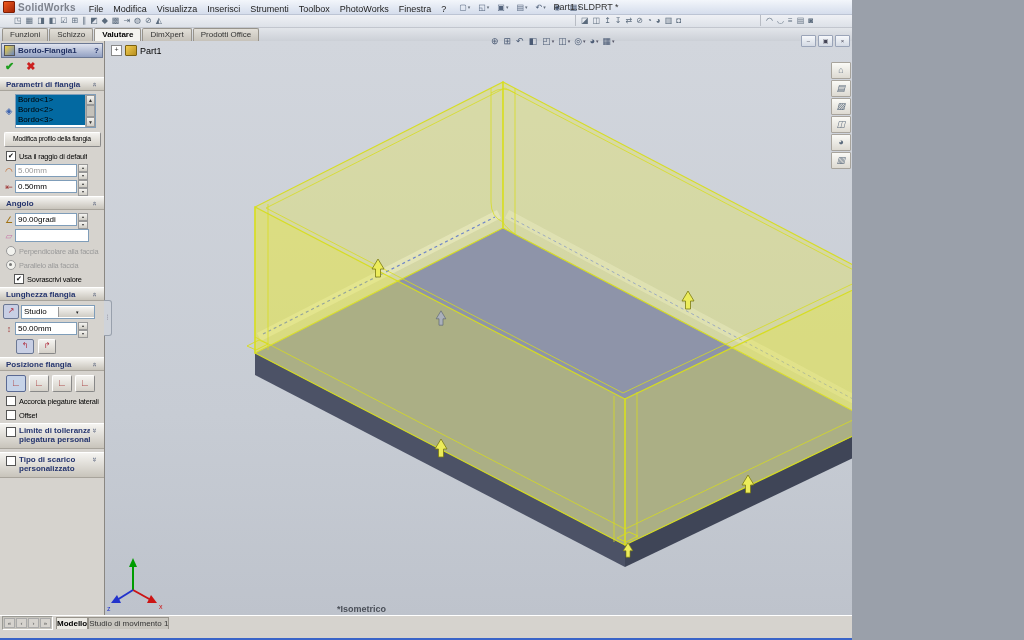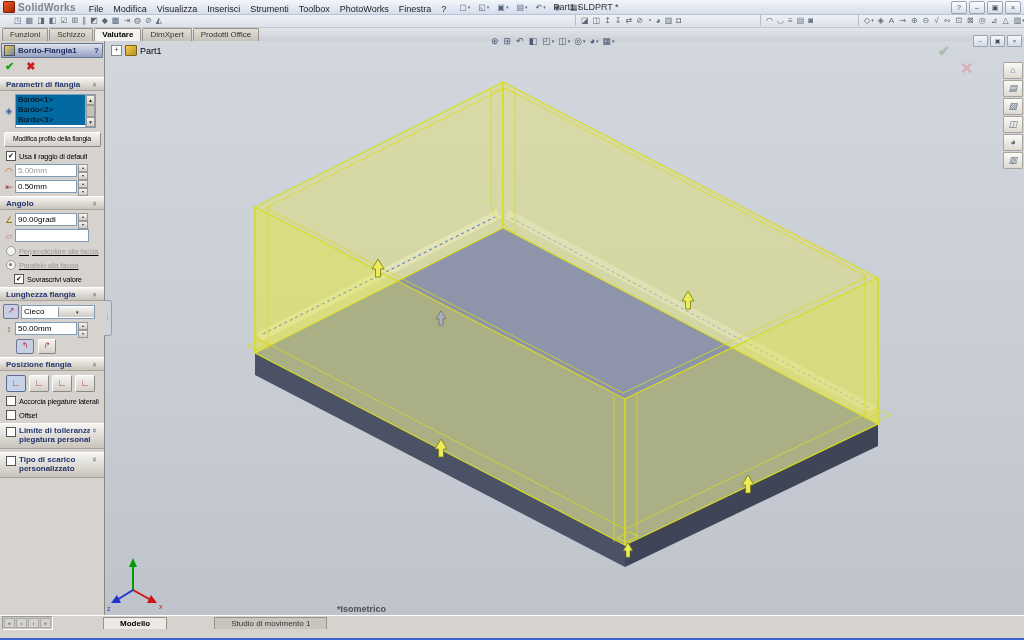--- a/index.html
+++ b/index.html
@@ -3,7 +3,7 @@
 <meta charset="utf-8">
 <style>
   html,body{margin:0;padding:0;background:#9aa0aa;}
-  #app{position:relative;width:1024px;height:640px;overflow:hidden;
+  #app{position:relative;width:852px;height:640px;overflow:hidden;
        font-family:"Liberation Sans",sans-serif;background:#d6d3ce;
        -webkit-font-smoothing:antialiased;}
   

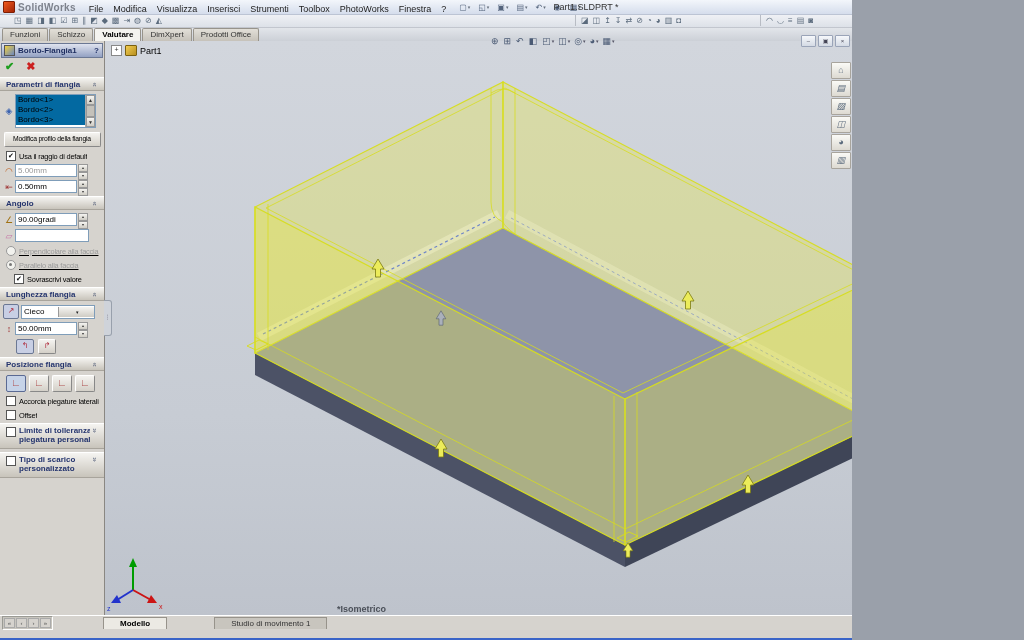--- a/index.html
+++ b/index.html
@@ -91,7 +91,7 @@
   .spin{display:inline-flex;flex-direction:column;width:10px;height:13px;margin-left:1px;}
   .spin b{flex:1;font-size:4px;line-height:6px;text-align:center;color:#333;font-weight:normal;
     background:linear-gradient(#f5f4f1,#cfccc4);border:1px solid #999;}
-  .radio{display:flex;align-items:center;gap:3px;margin:4px 2px 0 6px;text-decoration:underline;}
+  .radio{display:flex;align-items:center;gap:3px;margin:4px 2px 0 6px;}
   .radio .cir{width:8px;height:8px;border-radius:50%;background:#f2f2ee;border:1px solid #999;flex:none;position:relative;}
   .radio .cir.on:after{content:"";position:absolute;left:2px;top:2px;width:3px;height:3px;border-radius:50%;background:#777;}
   .radio span{font-size:7.4px;color:#9a9a9a;letter-spacing:-.2px;white-space:nowrap;}

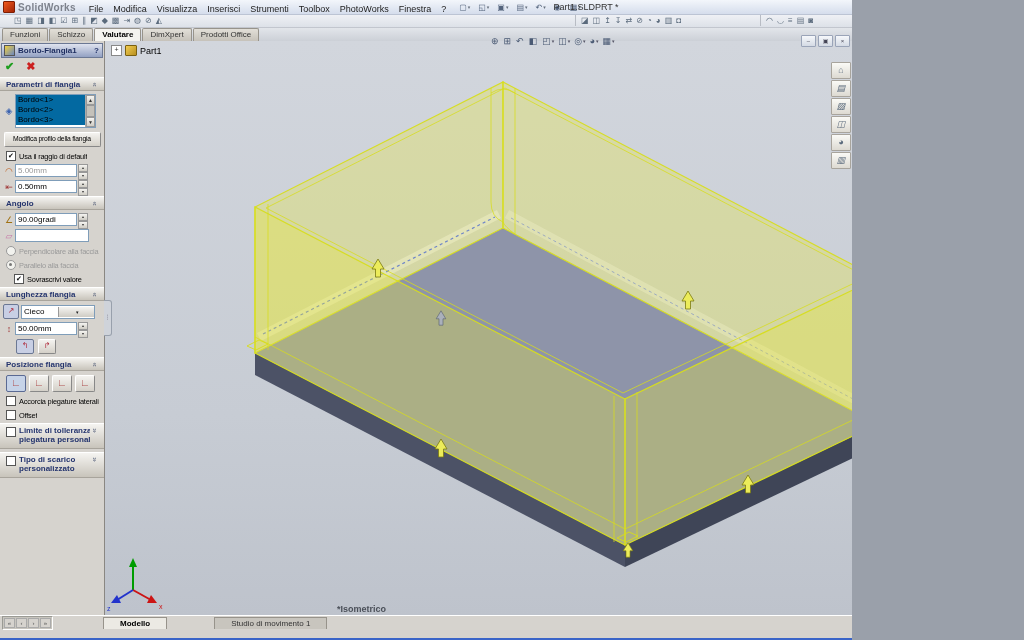--- a/index.html
+++ b/index.html
@@ -521,7 +521,7 @@
     <div class="selrow">
       <span class="togglebtn">↗</span>
       <span class="select">
-        <span>Cieco</span>
+        <span>Studio</span>
         <span class="dd">▾</span>
       </span>
     </div>

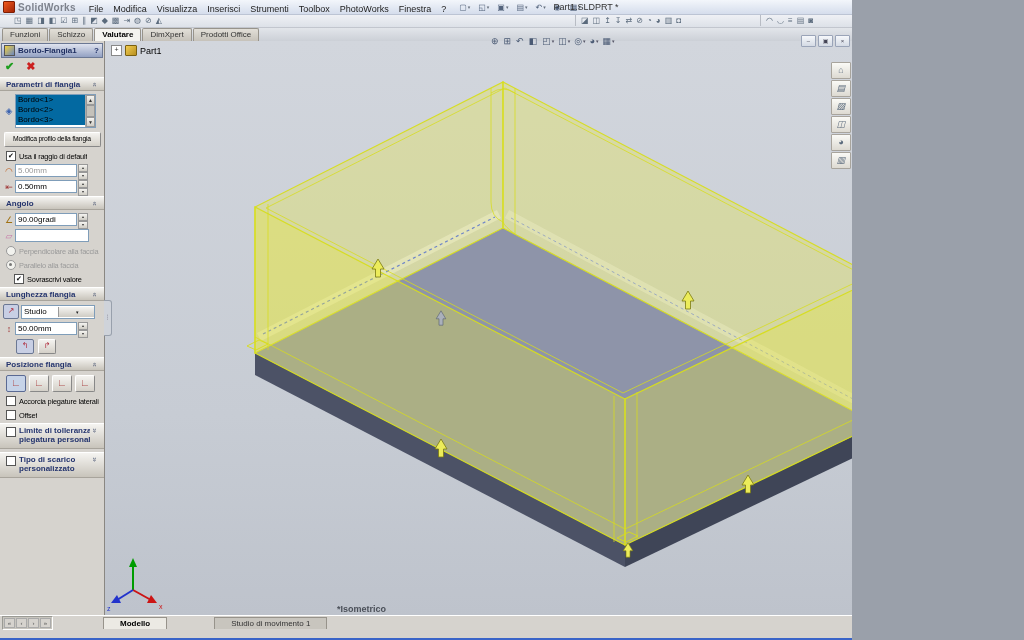--- a/index.html
+++ b/index.html
@@ -148,7 +148,7 @@
   .tnbtn{width:9px;height:8px;font-size:6px;line-height:8px;text-align:center;color:#555;
     background:#d6d3ce;border:1px solid #aaa;}
   .btab{font-size:8px;color:#333;background:#c8c5be;border:1px solid #97938b;border-bottom:none;
-    padding:1px 16px;height:9px;line-height:9px;white-space:nowrap;margin-left:47px;}
+    padding:1px 0;height:9px;line-height:9px;white-space:nowrap;}
   .btab.active{background:#eceae4;font-weight:bold;color:#000;}
   .statusbar{position:absolute;left:0;top:628px;width:1024px;height:10px;background:#d6d3ce;
     border-top:1px solid #fff;font-size:8px;color:#222;display:flex;align-items:center;z-index:30;}

